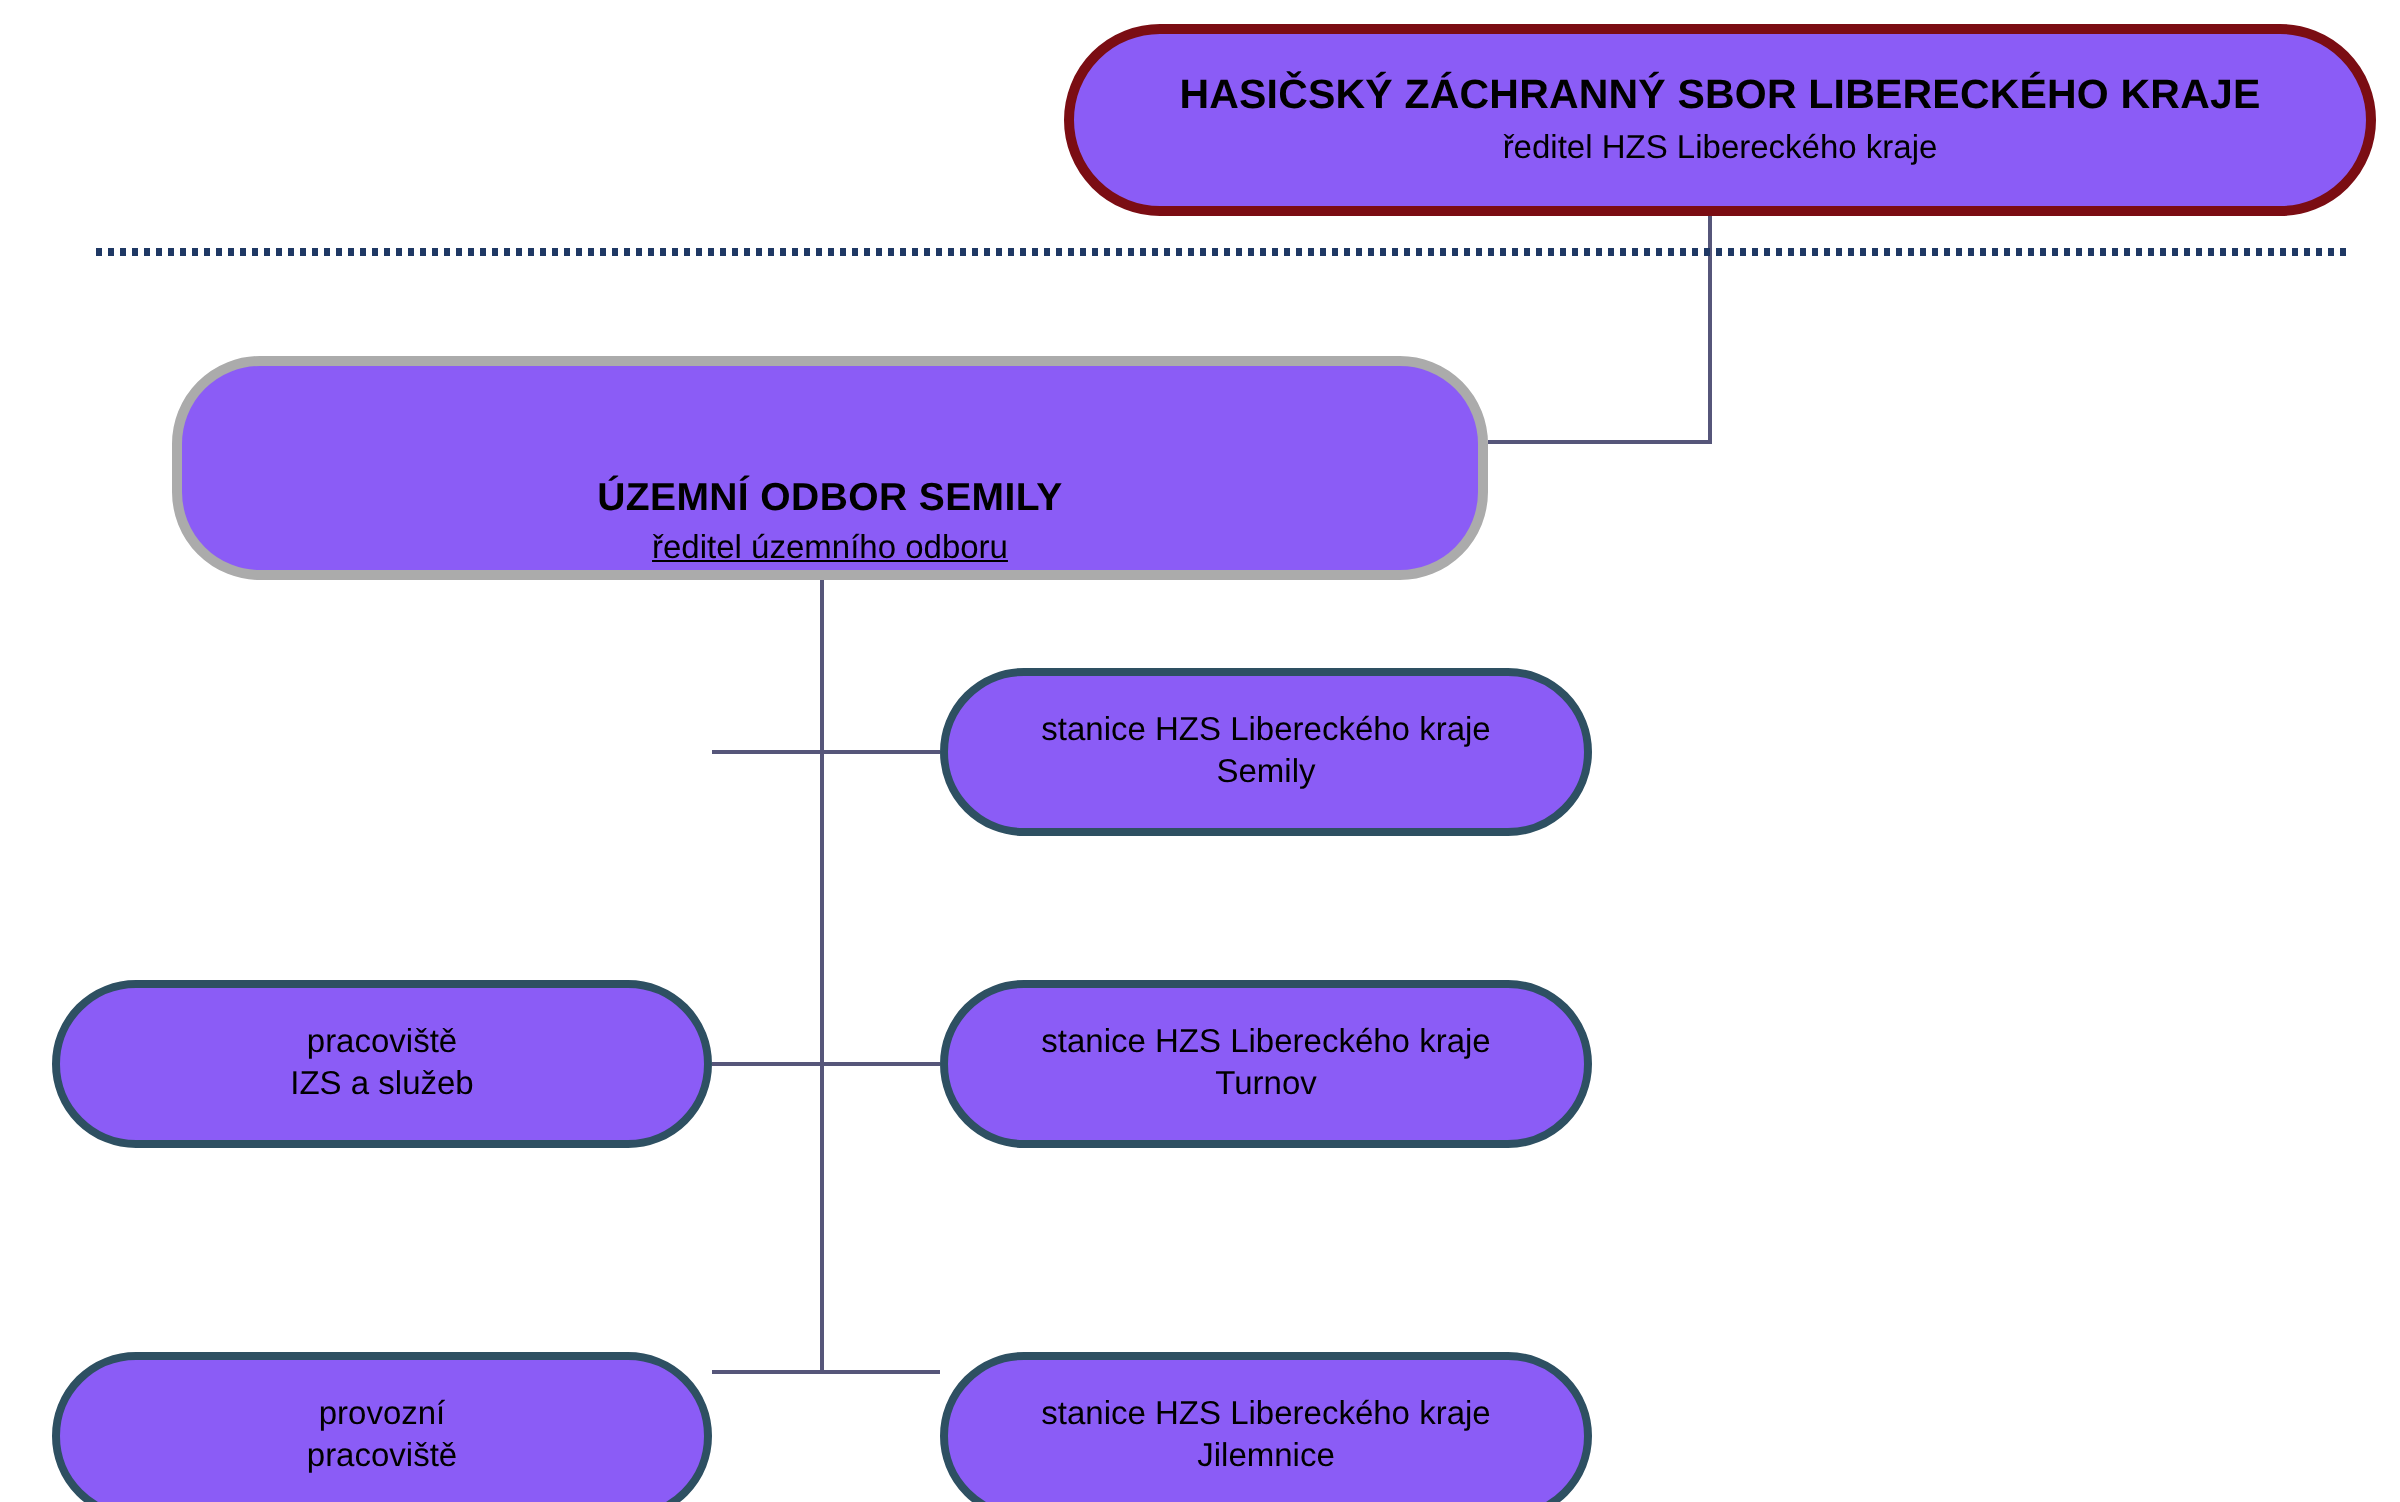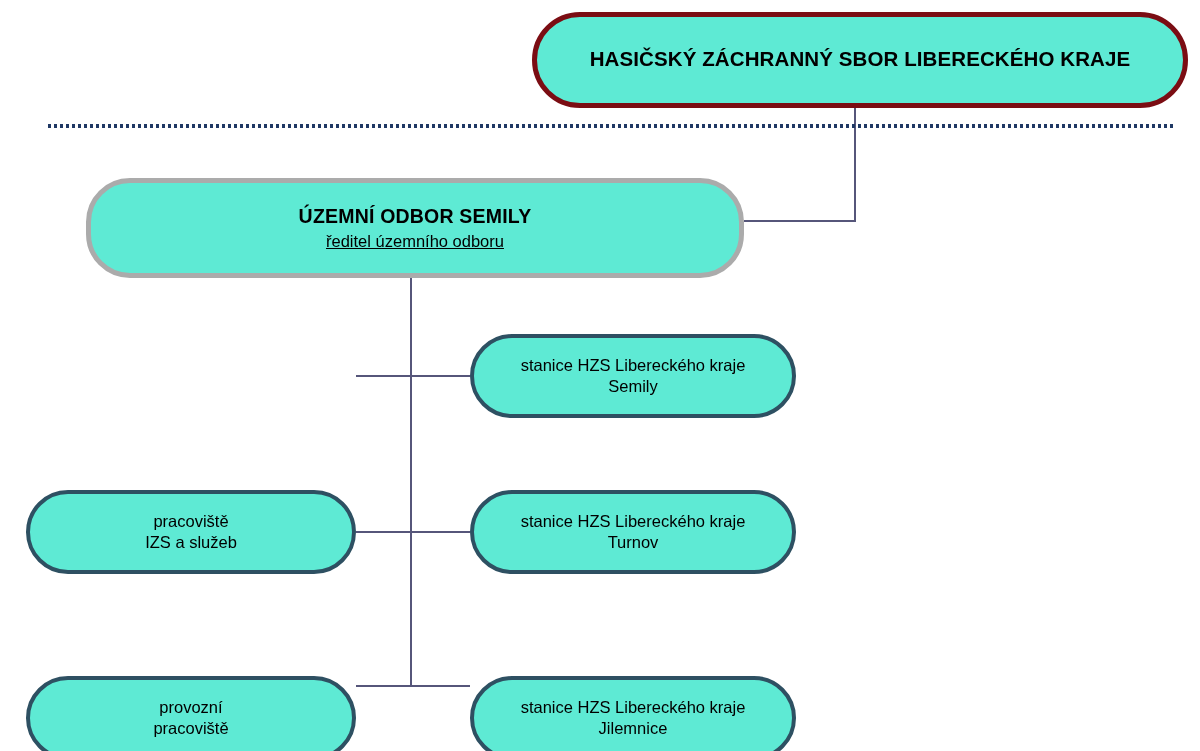--- a/index.html
+++ b/index.html
@@ -29,7 +29,7 @@
     align-items: center;
     justify-content: center;
     text-align: center;
-    background: #5eead4;
+    background: #8b5cf6;
     color: #000000;
     z-index: 3;
   }

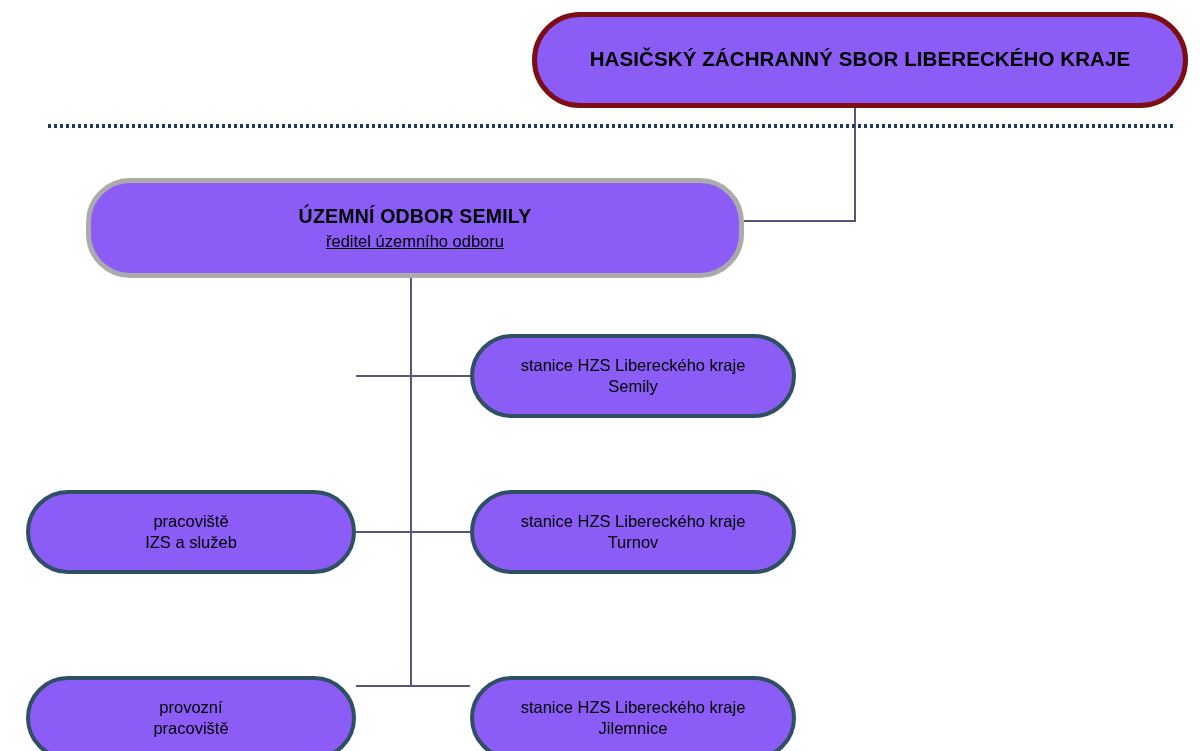--- a/index.html
+++ b/index.html
@@ -140,6 +140,7 @@
 
   <div id="node-root" class="node">
     <span class="line-main">HASIČSKÝ ZÁCHRANNÝ SBOR LIBERECKÉHO KRAJE</span>
+    <span class="line-sub">ředitel HZS Libereckého kraje</span>
   </div>
 
   <div id="separator-dotted"></div>

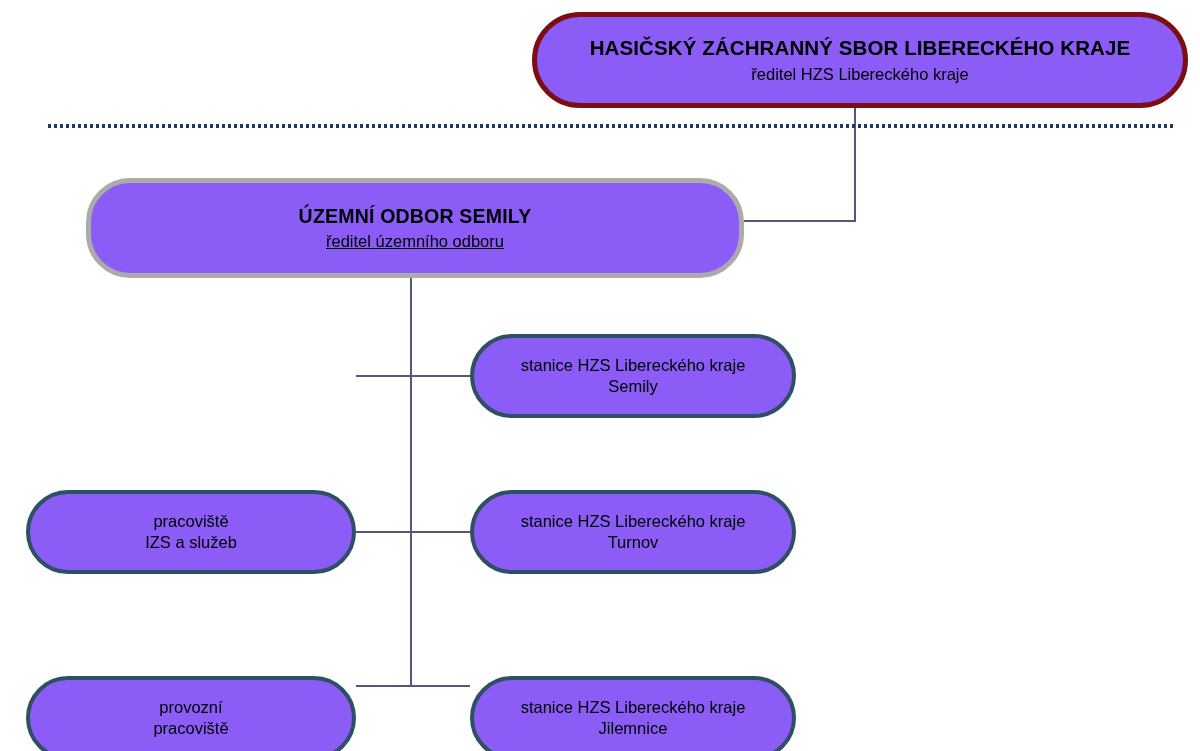--- a/index.html
+++ b/index.html
@@ -66,9 +66,10 @@
     left: 86px;
     top: 178px;
     width: 658px;
-    height: 100px;
+    height: 112px;
     border: 5px solid #ababab;
     border-radius: 44px;
+    justify-content: flex-end;
   }
   #node-department .line-main {
     font-size: 19.5px;

